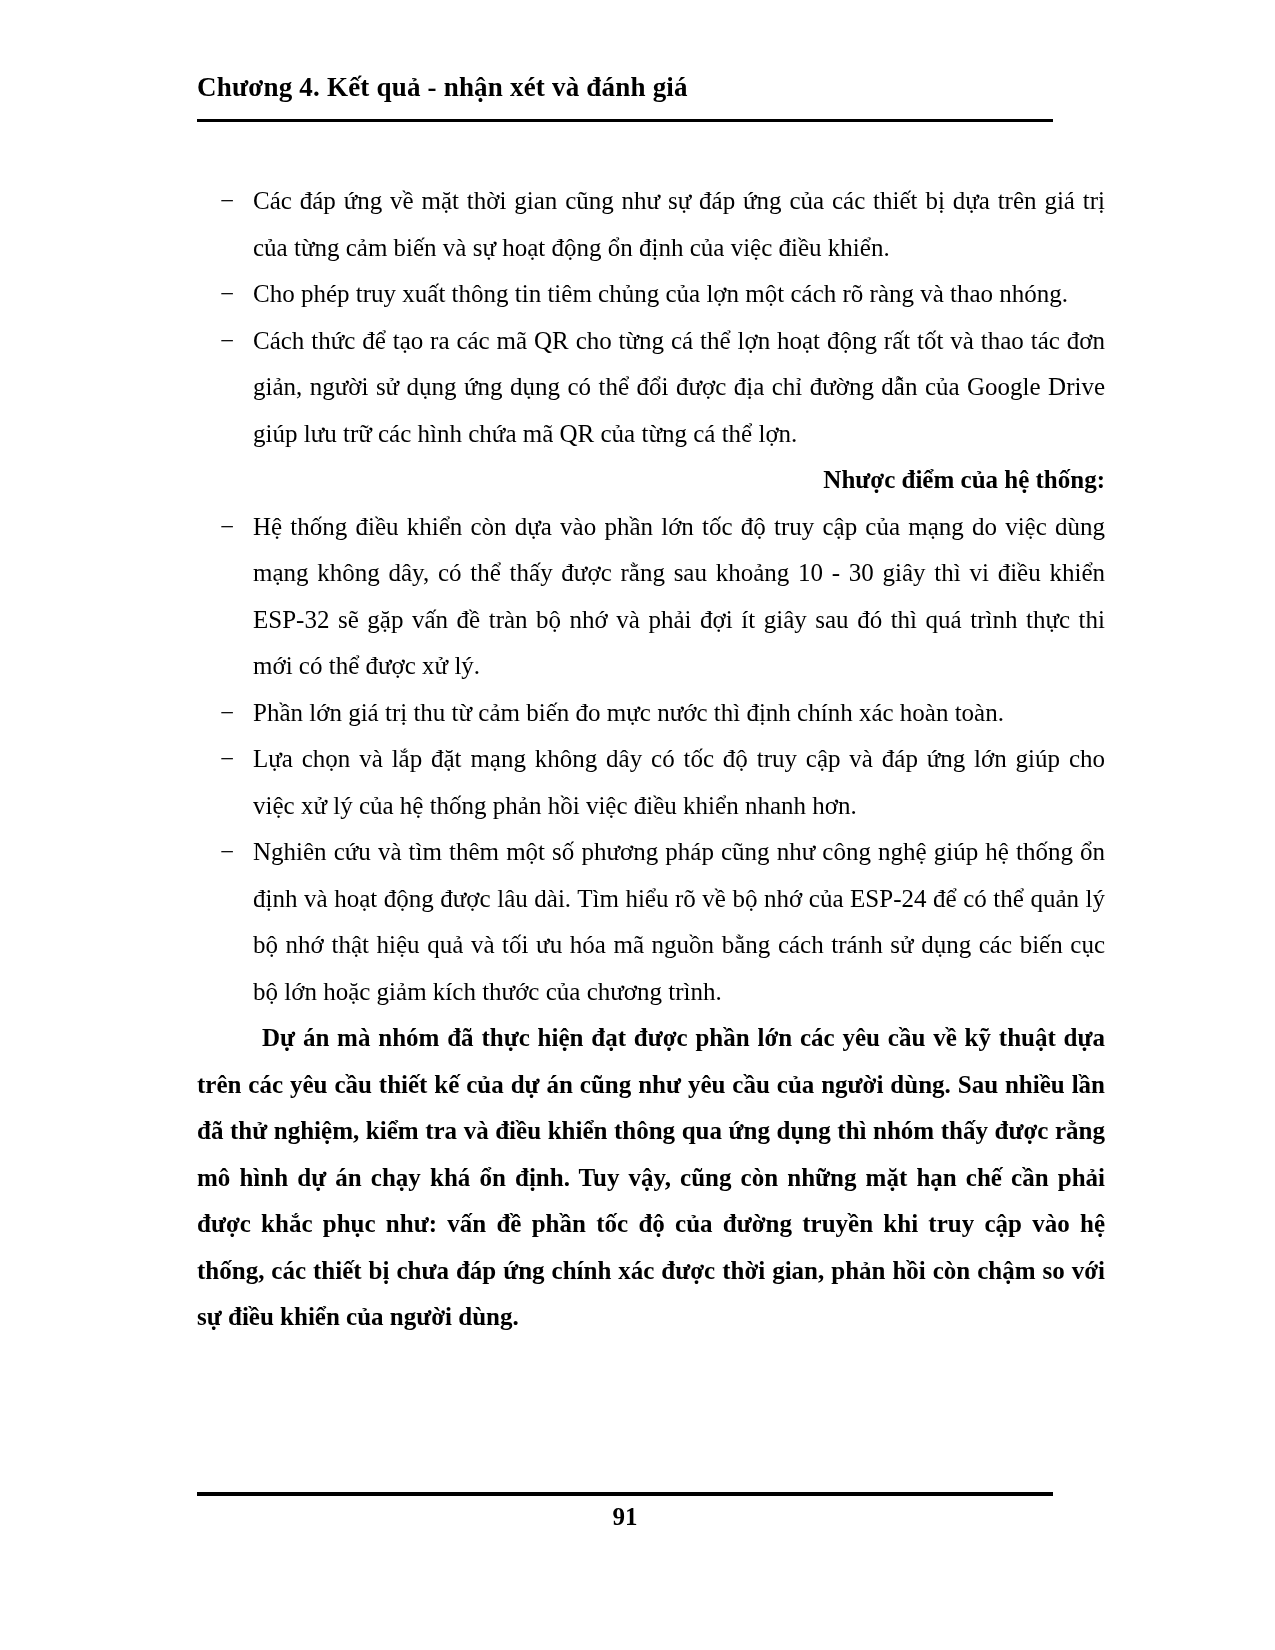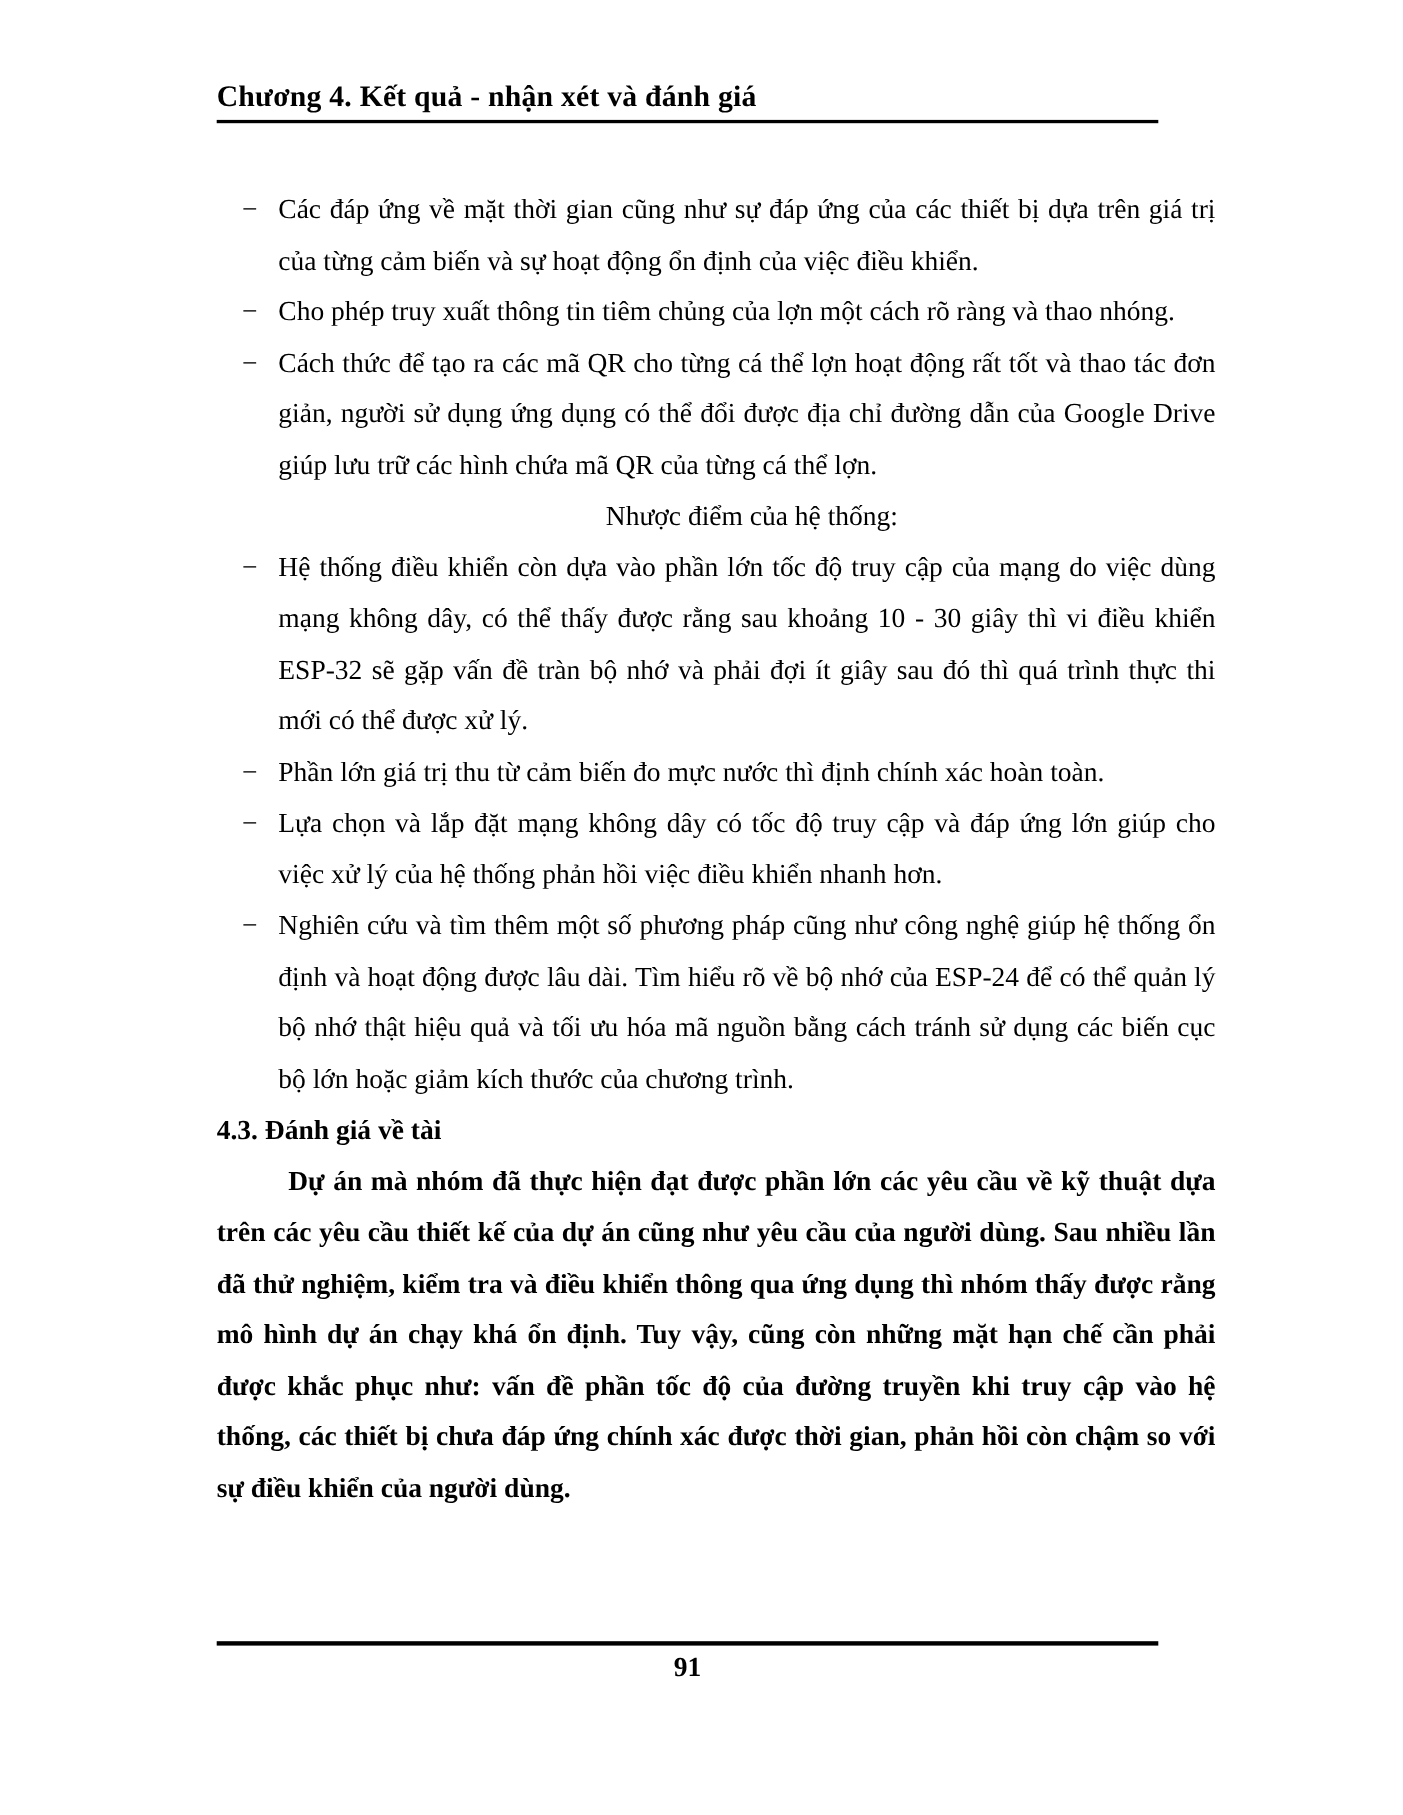--- a/index.html
+++ b/index.html
@@ -22,7 +22,7 @@
   .page-header {
     width: 856px;
     border-bottom: 3px solid #000000;
-    padding-bottom: 6px;
+    padding-bottom: 16px;
     margin-bottom: 56px;
   }
   .header-title {

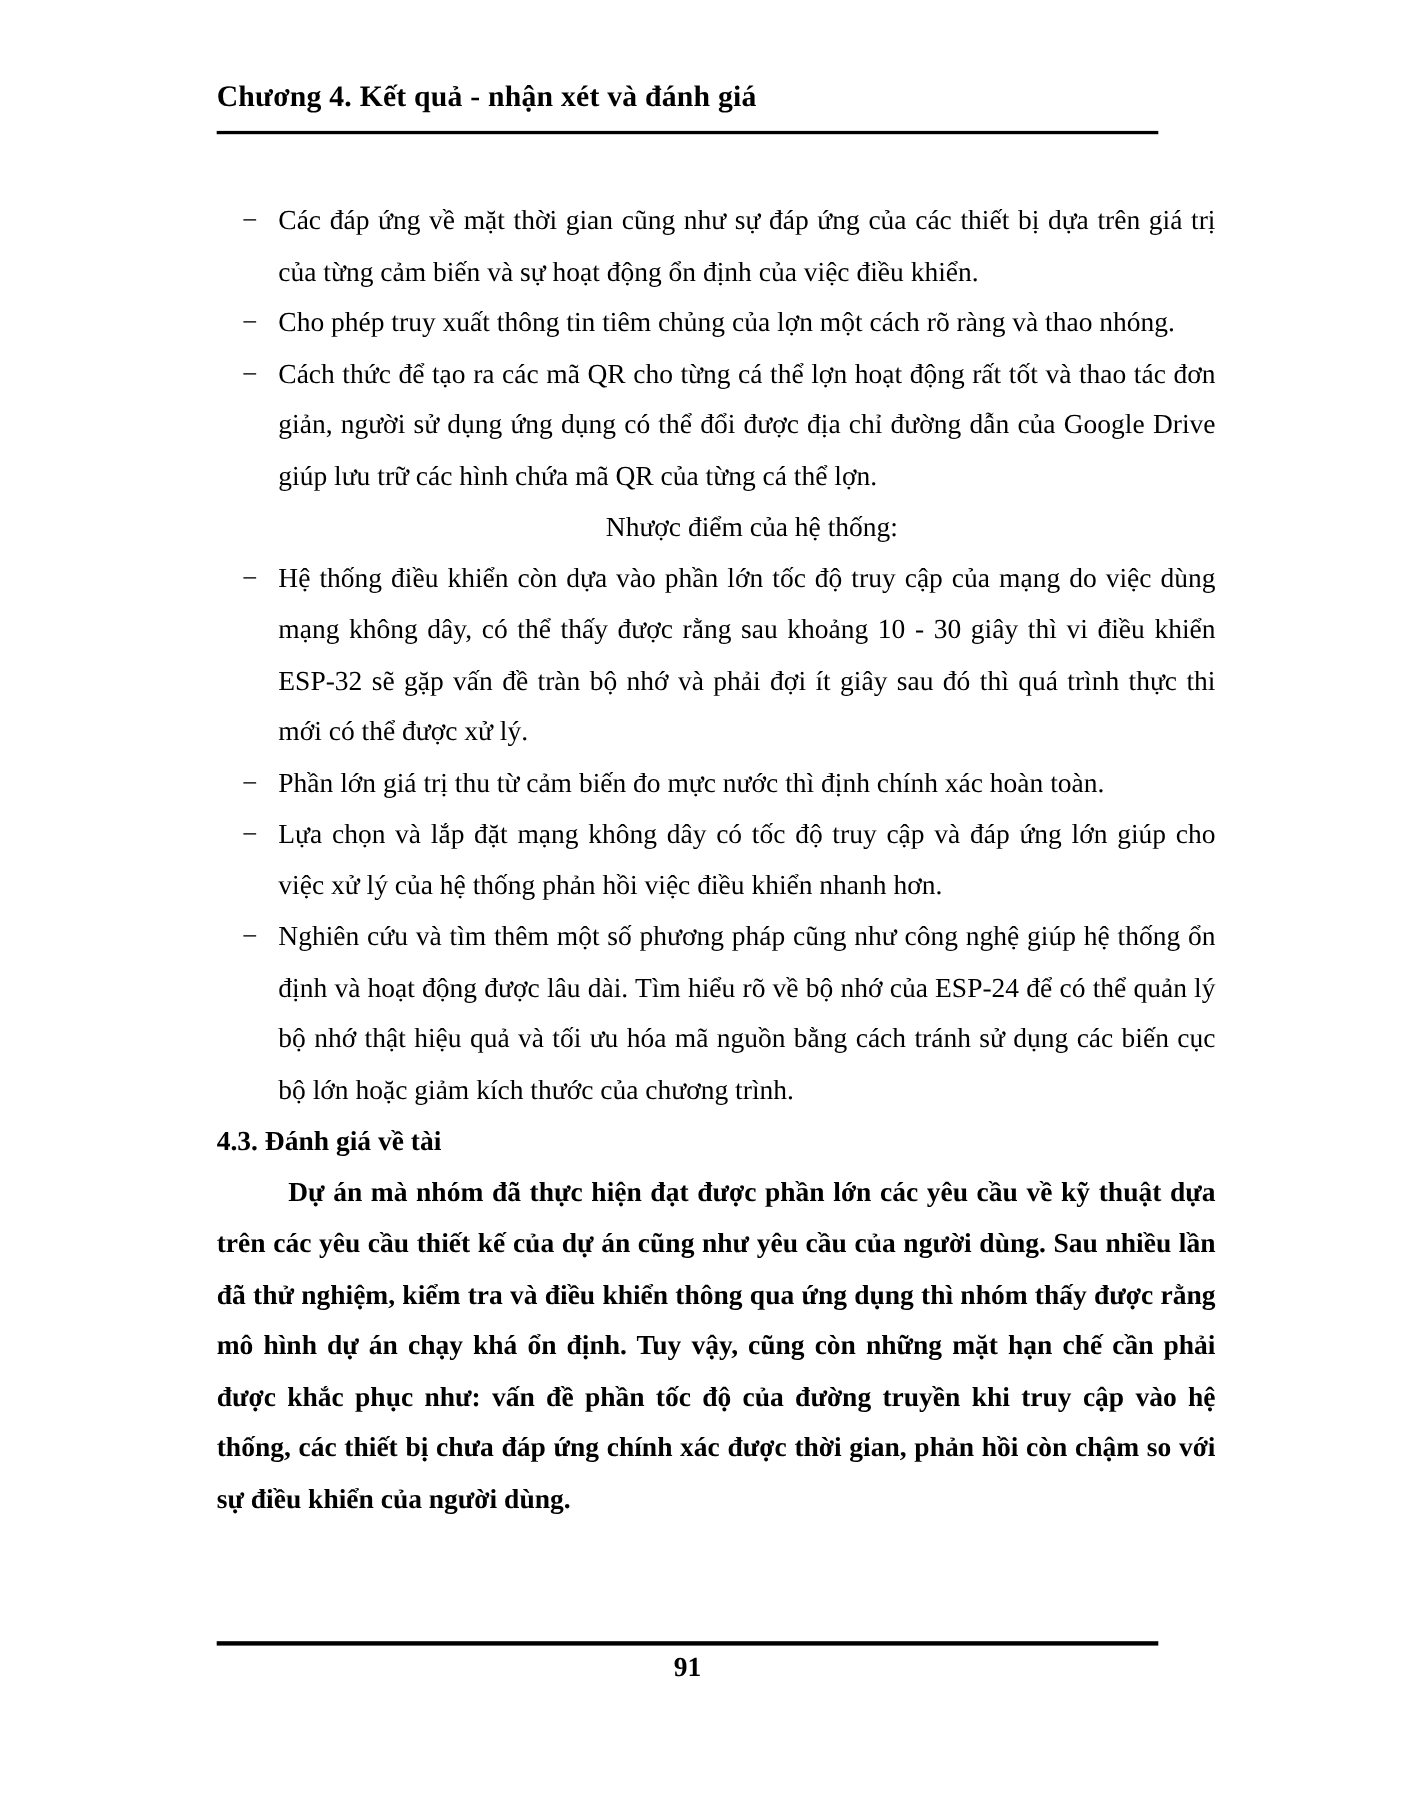--- a/index.html
+++ b/index.html
@@ -50,9 +50,9 @@
     text-align: justify;
   }
   .subheading {
-    font-weight: normal;
+    font-weight: bold;
     padding-left: 65px;
-    text-align: center;
+    text-align: right;
   }
   .section-heading {
     font-weight: bold;

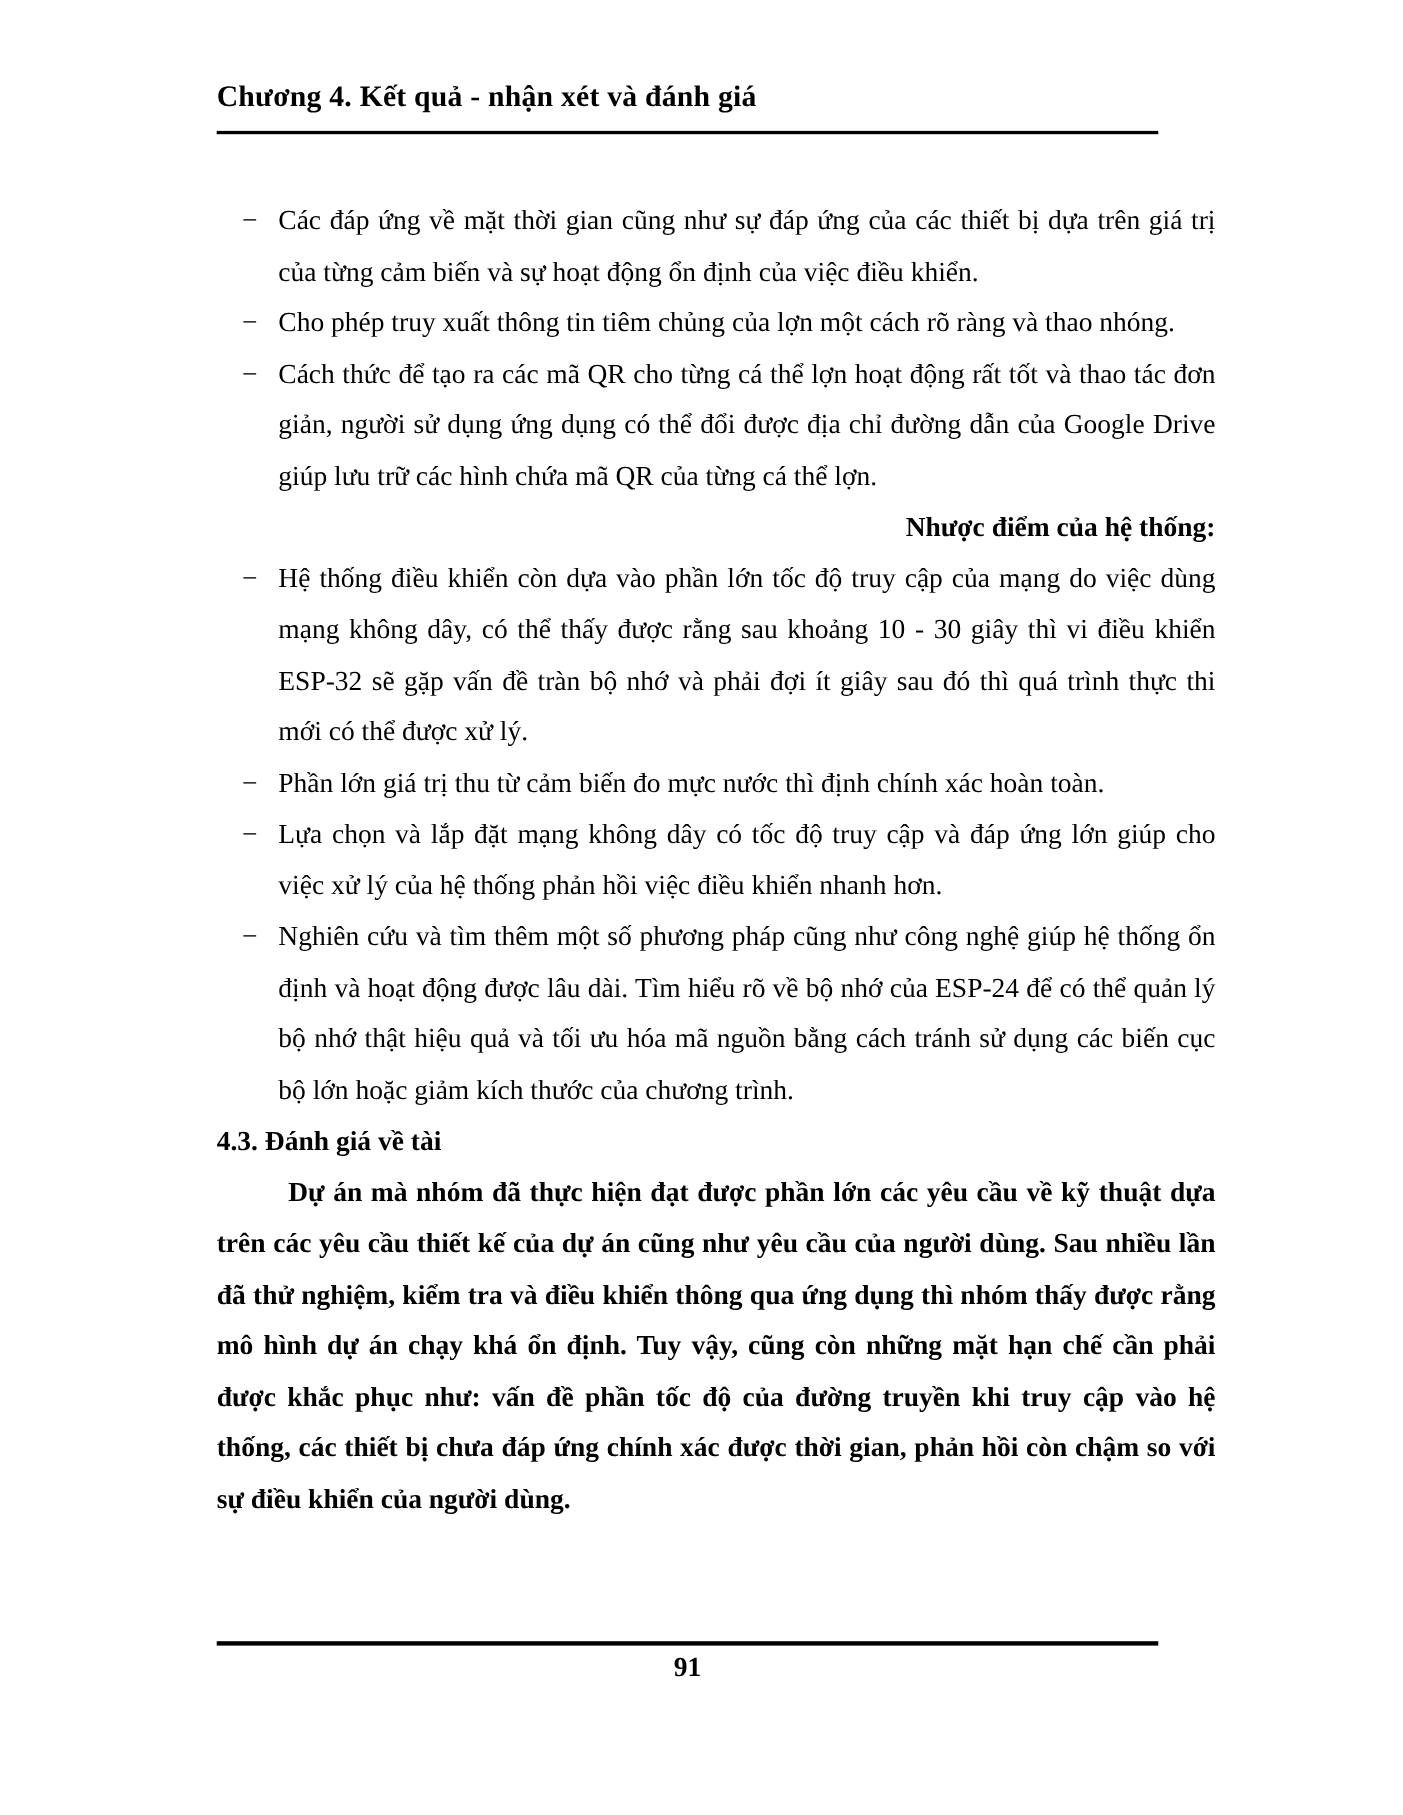--- a/index.html
+++ b/index.html
@@ -127,7 +127,6 @@
       <span class="text">Nghiên cứu và tìm thêm một số phương pháp cũng như công nghệ giúp hệ thống ổn định và hoạt động được lâu dài. Tìm hiểu rõ về bộ nhớ của ESP-24 để có thể quản lý bộ nhớ thật hiệu quả và tối ưu hóa mã nguồn bằng cách tránh sử dụng các biến cục bộ lớn hoặc giảm kích thước của chương trình.</span>
     </div>
 
-    <h2 class="section-heading">4.3. Đánh giá về tài</h2>
 
     <p class="paragraph">Dự án mà nhóm đã thực hiện đạt được phần lớn các yêu cầu về kỹ thuật dựa trên các yêu cầu thiết kế của dự án cũng như yêu cầu của người dùng. Sau nhiều lần đã thử nghiệm, kiểm tra và điều khiển thông qua ứng dụng thì nhóm thấy được rằng mô hình dự án chạy khá ổn định. Tuy vậy, cũng còn những mặt hạn chế cần phải được khắc phục như: vấn đề phần tốc độ của đường truyền khi truy cập vào hệ thống, các thiết bị chưa đáp ứng chính xác được thời gian, phản hồi còn chậm so với sự điều khiển của người dùng.</p>
 

